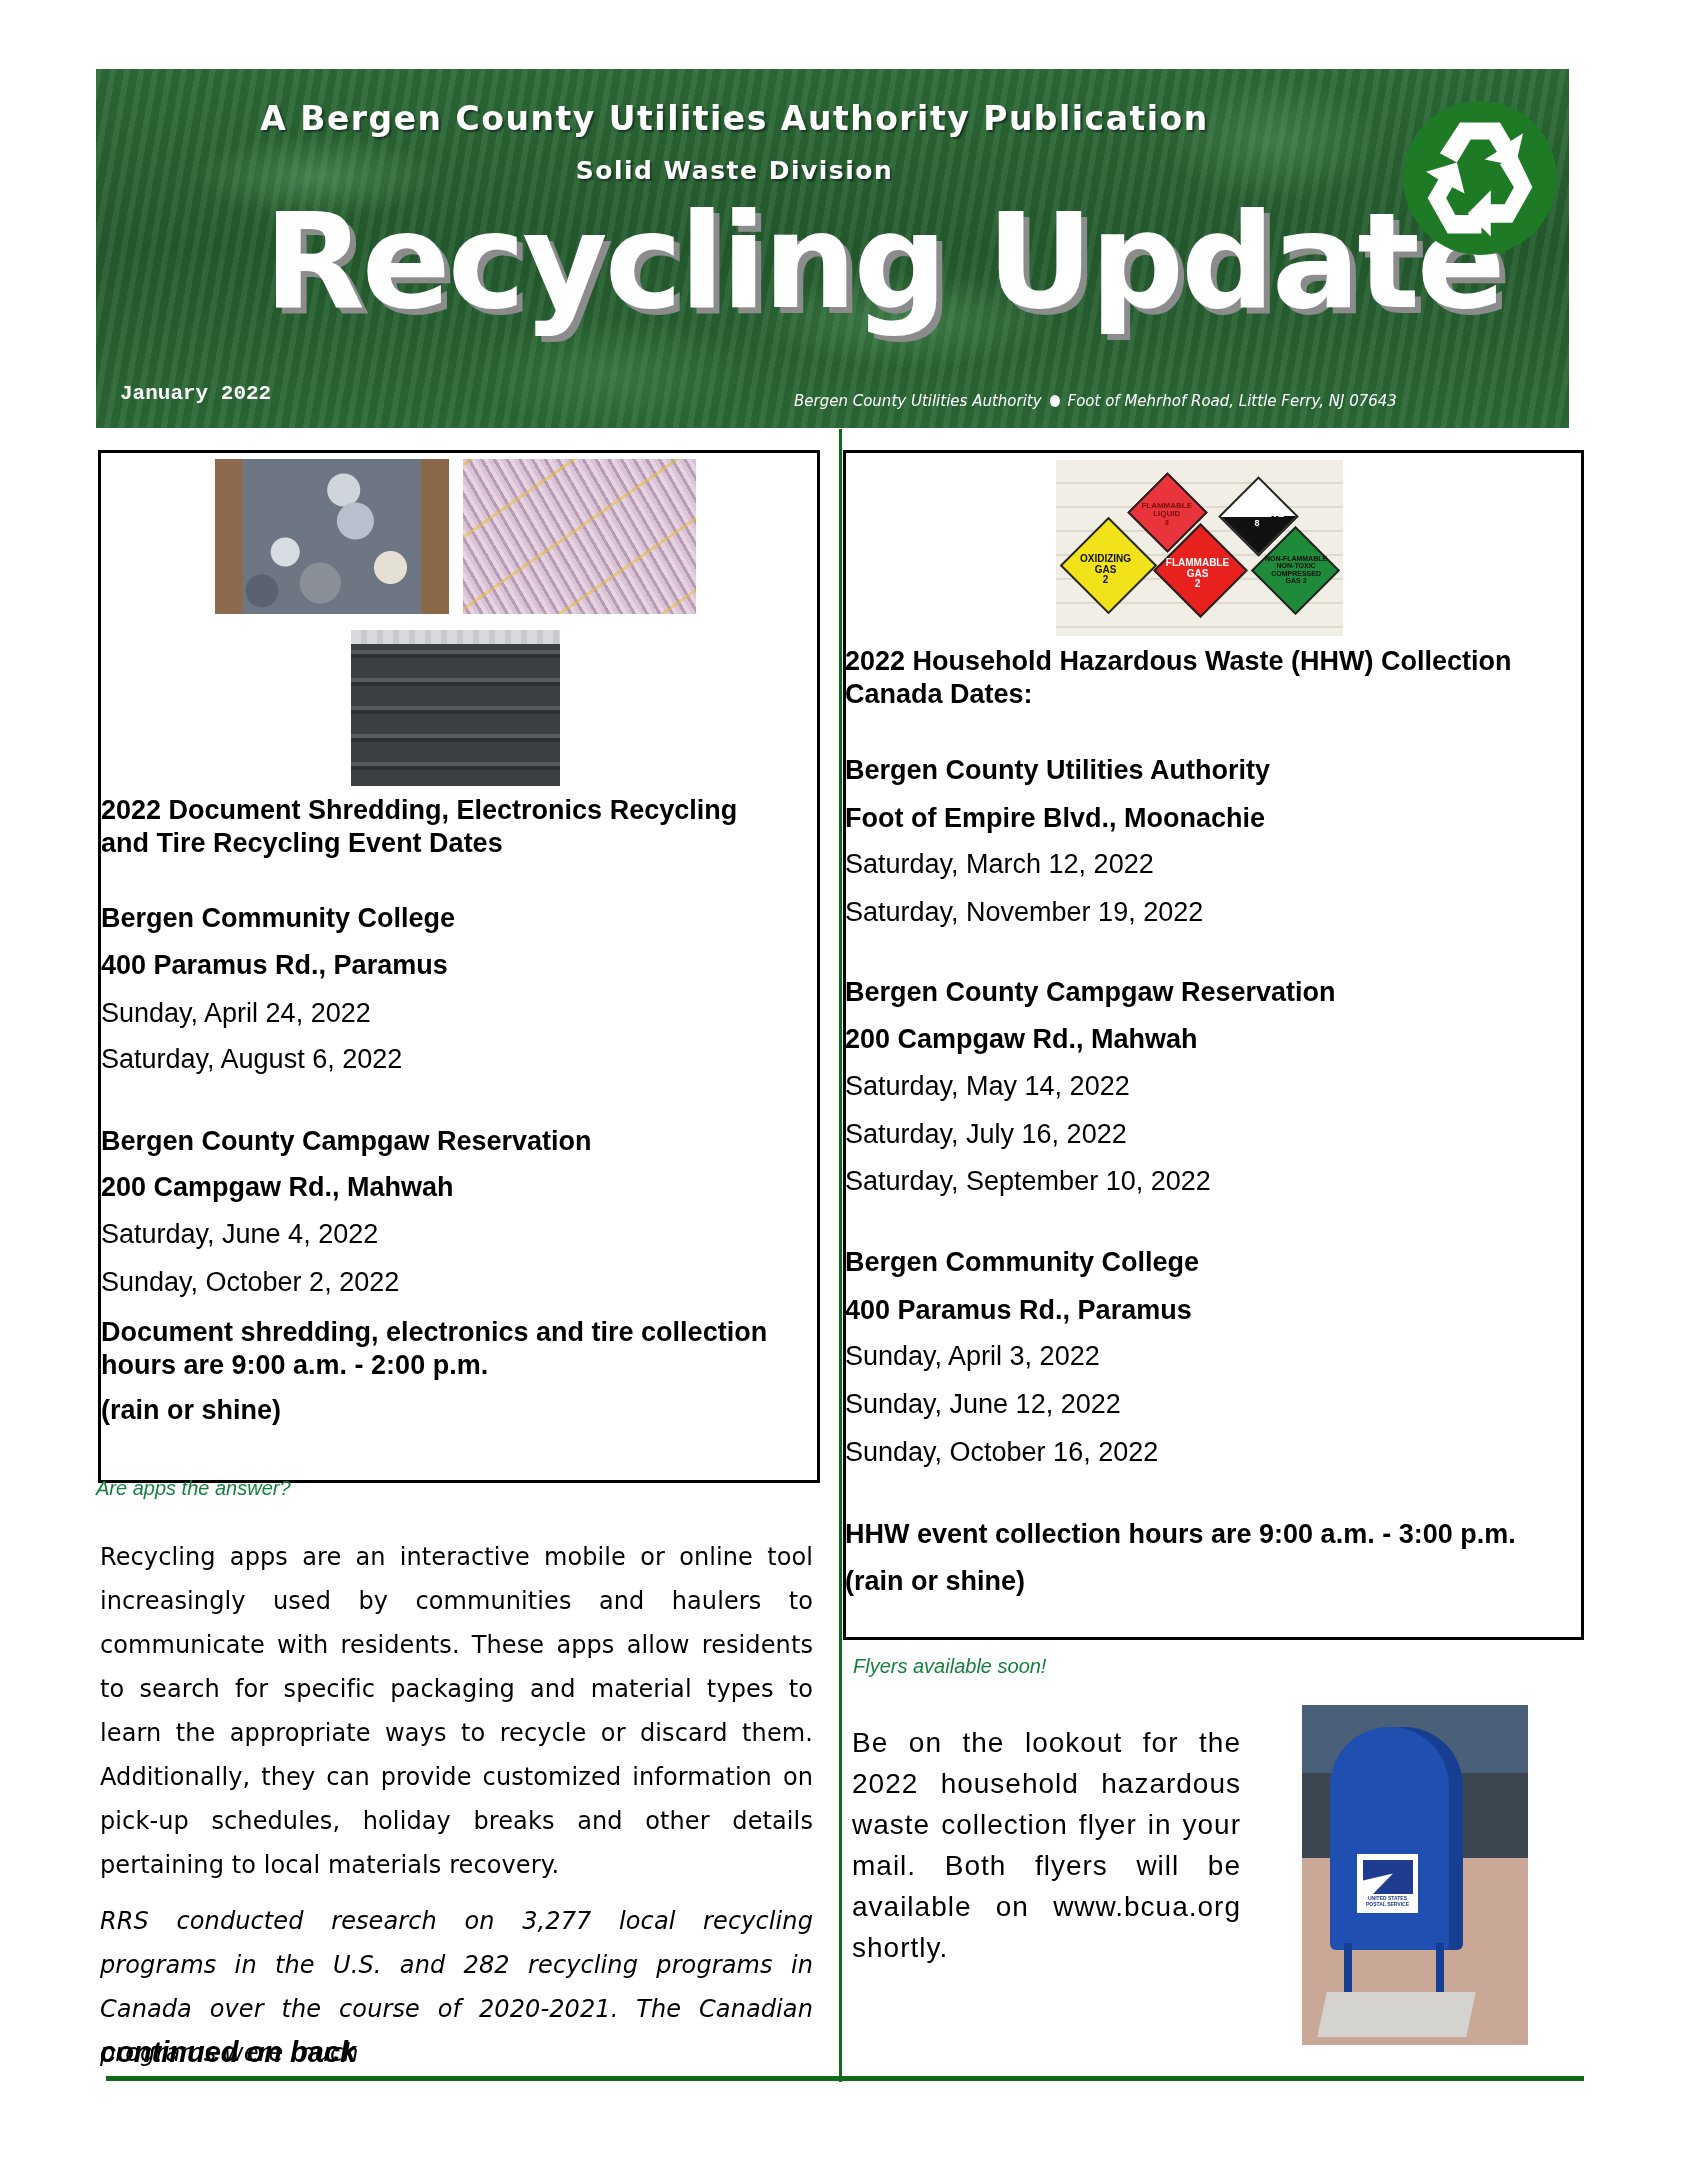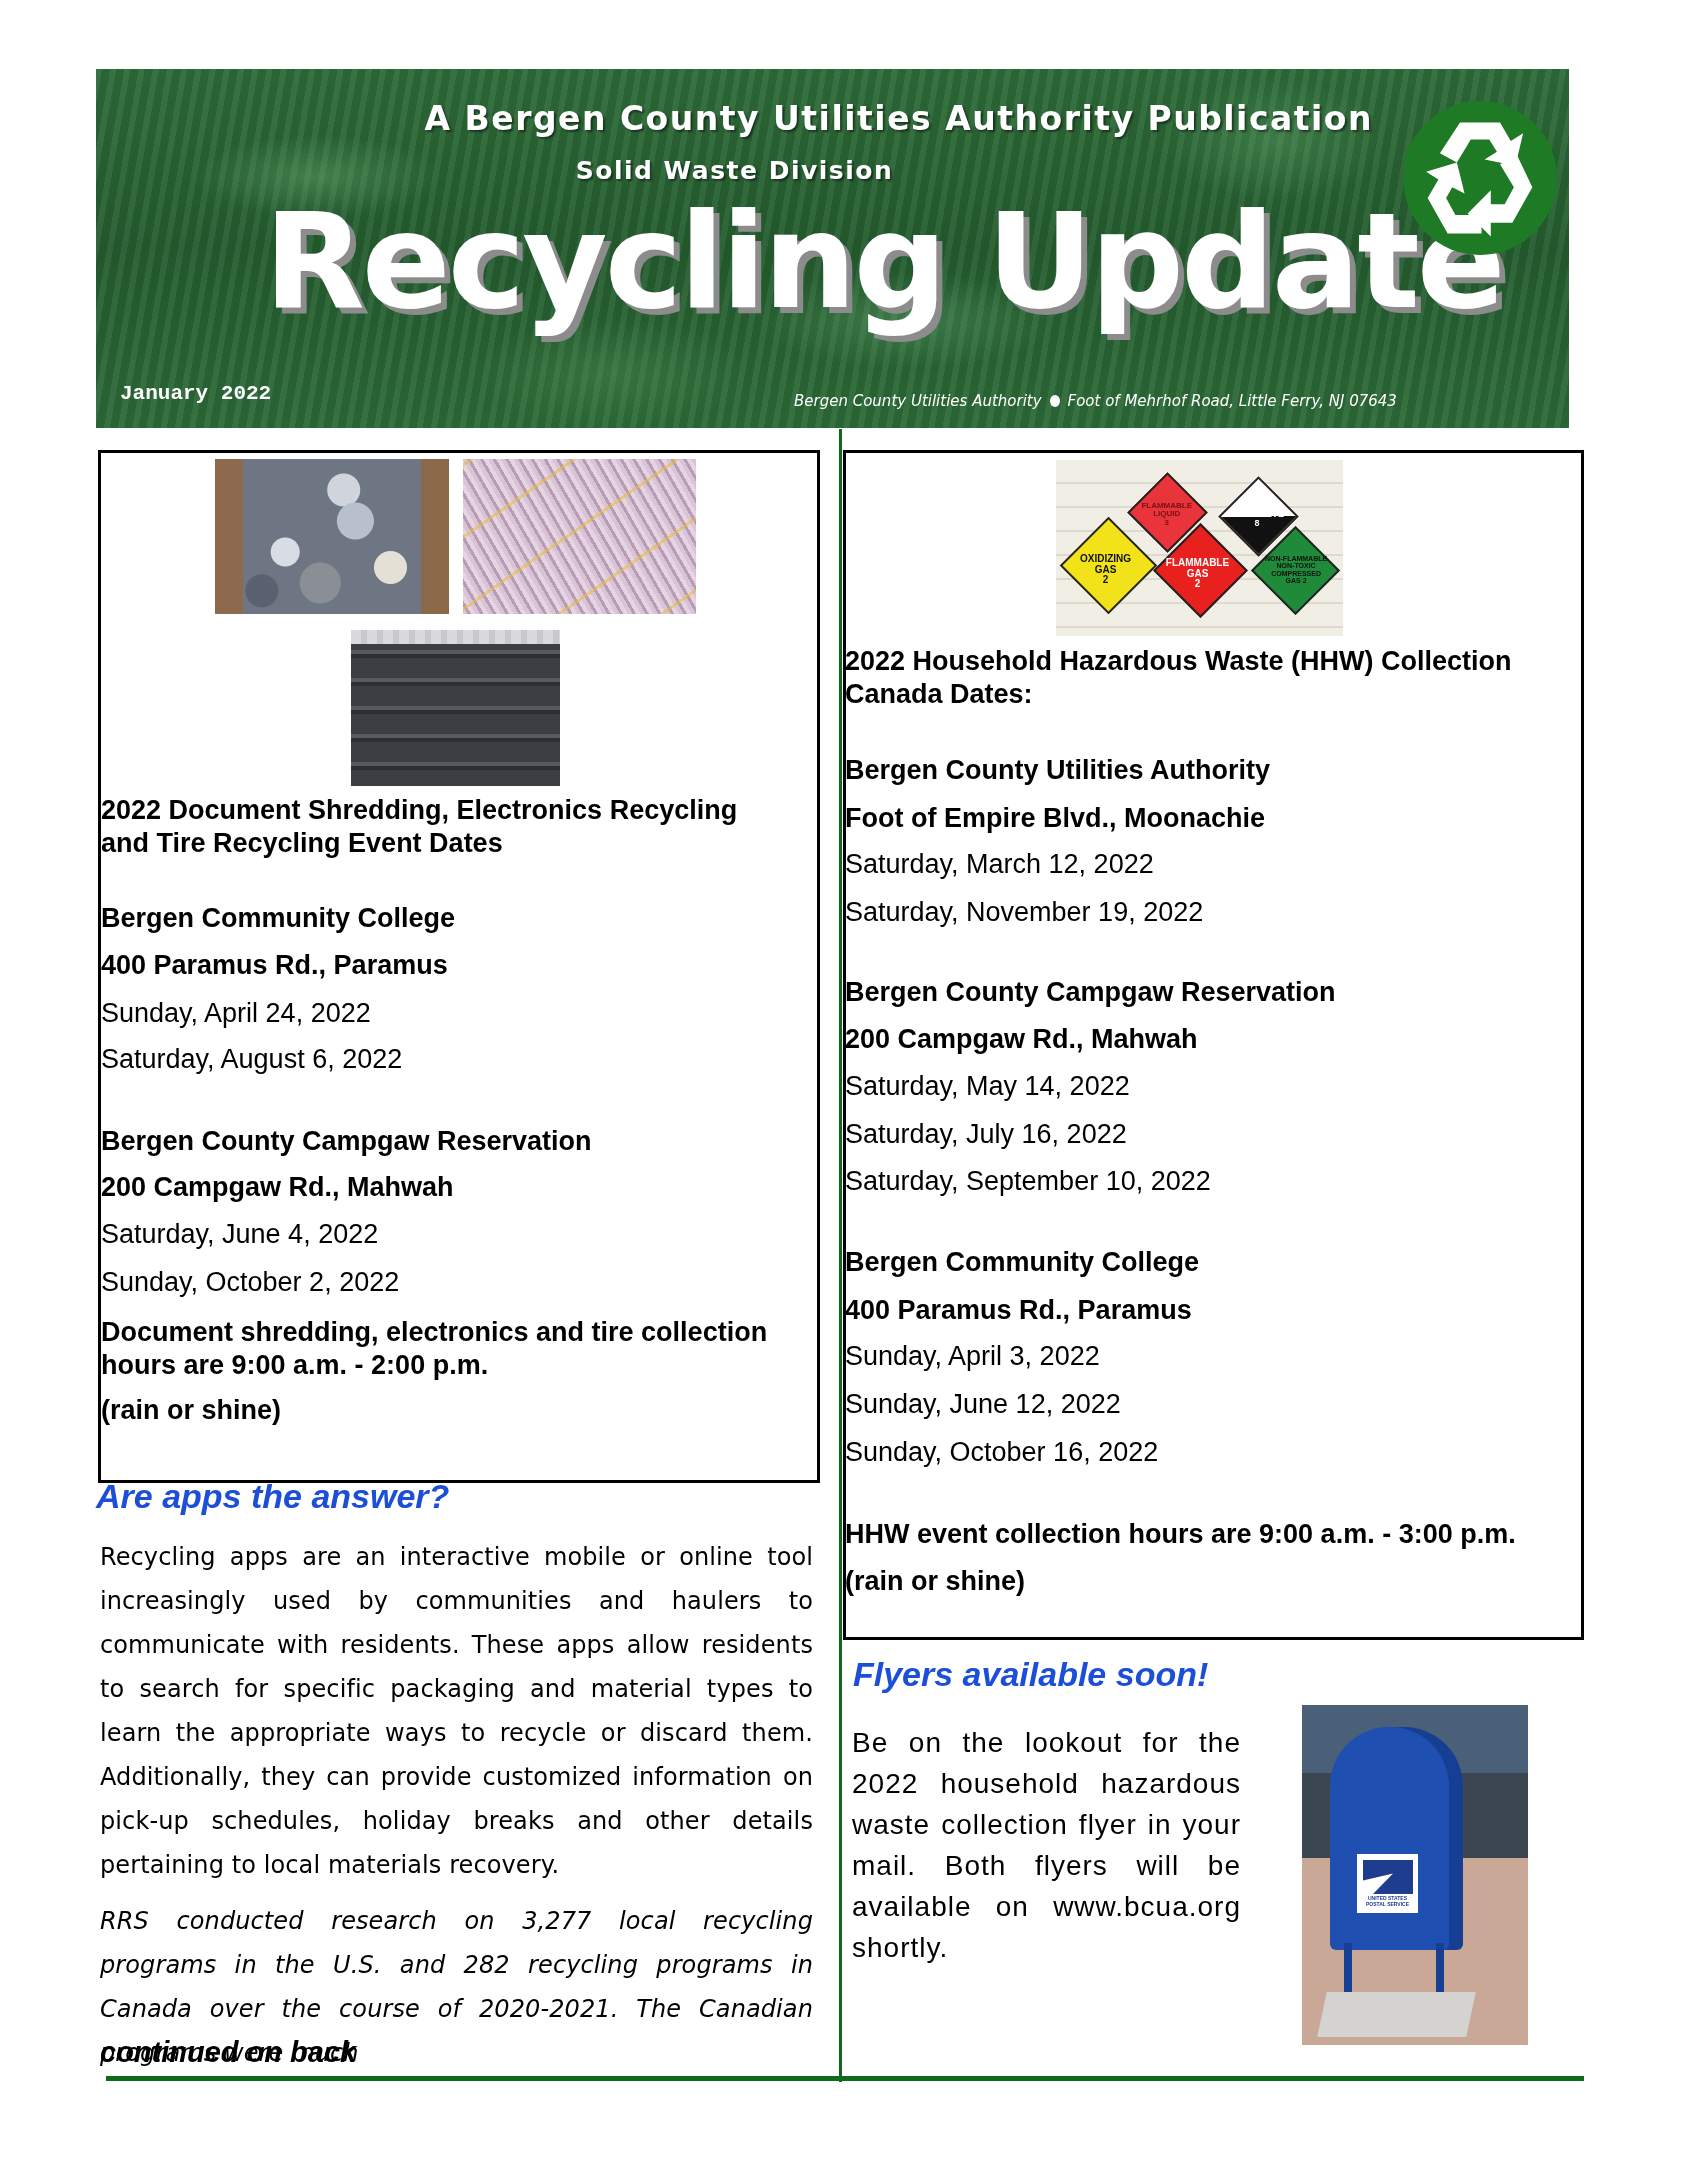--- a/index.html
+++ b/index.html
@@ -17,7 +17,7 @@
       repeating-linear-gradient(100deg, rgba(255,255,255,.05) 0 6px, rgba(0,0,0,.06) 6px 14px),
       linear-gradient(180deg, #2d6b38 0%, #245c2f 50%, #2c6a37 100%);
     overflow:hidden; }
-  .banner .pub { left:0; width:1277px; top:30px; text-align:right;
+  .banner .pub { left:0; width:1277px; top:30px; text-align:center;
     font-family:"DejaVu Sans", sans-serif; font-weight:bold; font-size:33px; letter-spacing:1.5px;
     color:#fff; text-shadow:2px 2px 2px rgba(0,0,0,.45); }
   .banner .div { left:0; width:1277px; top:87px; text-align:center;

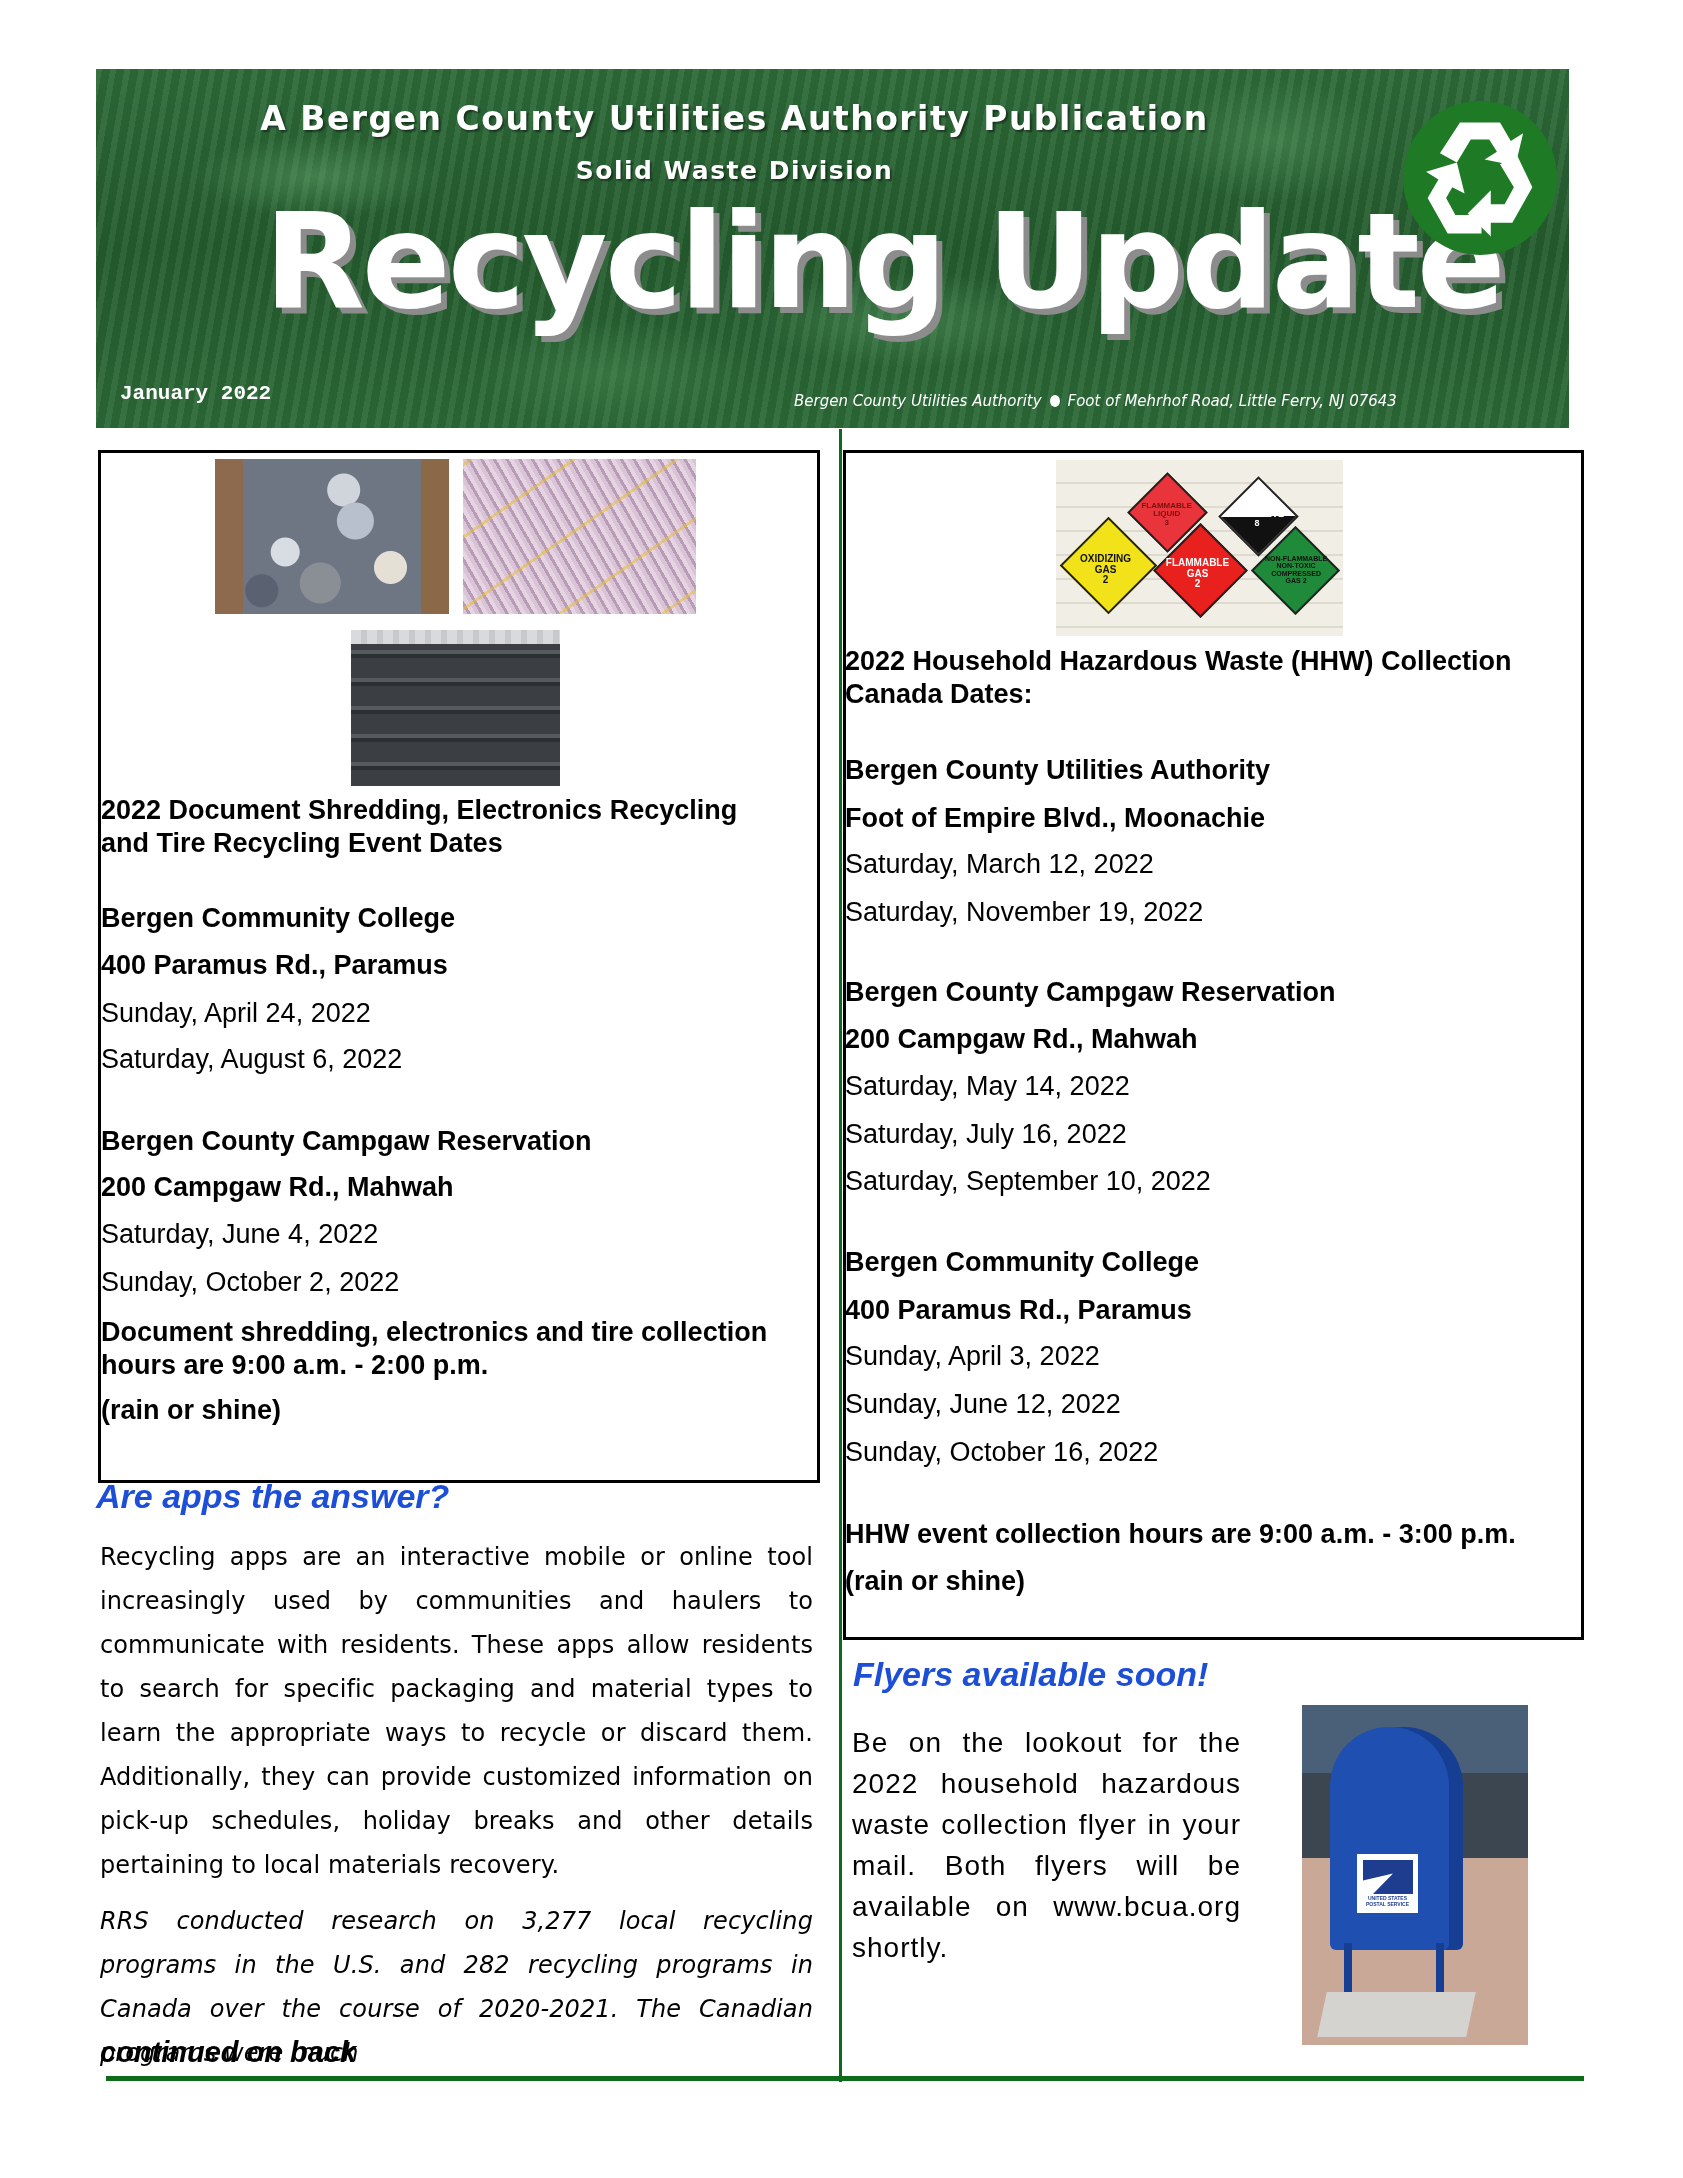--- a/index.html
+++ b/index.html
@@ -91,7 +91,7 @@
   .h-bold { font-weight:bold; font-size:27px; line-height:33px; }
   .loc-b { font-weight:bold; font-size:27px; }
   .date-line { font-size:27px; font-weight:normal; }
-  .green-h { font-weight:bold; font-style:italic; color:#1d4ed8; font-size:34px; }
+  .green-h { font-weight:normal; font-style:italic; color:#15803d; font-size:20px; }
   .body-p { font-family:"DejaVu Sans", sans-serif; font-size:24px; line-height:44px; text-align:justify;
     text-align-last:left; letter-spacing:0.1px; }
   .flyer-p { font-size:28px; line-height:41px; text-align:justify; letter-spacing:1px; }

